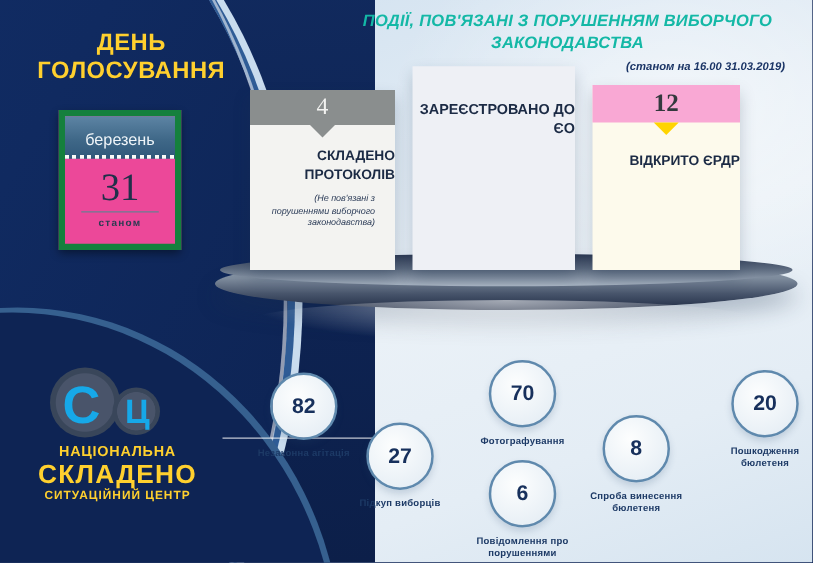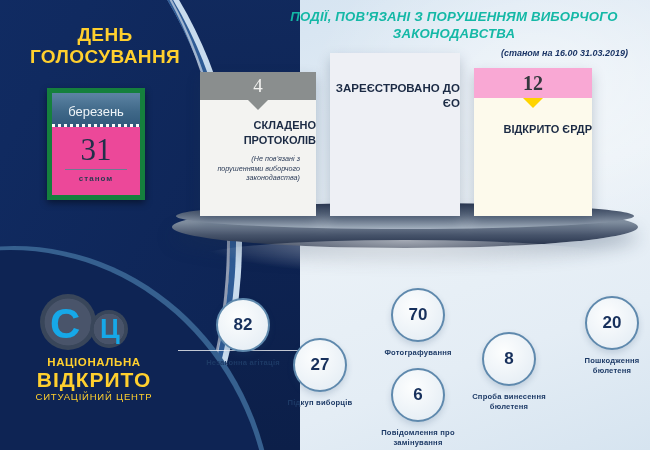--- a/index.html
+++ b/index.html
@@ -207,7 +207,7 @@
       <span class="gear-letter gl-ts">Ц</span>
     </div>
     <div class="logo-l1">НАЦІОНАЛЬНА</div>
-    <div class="logo-l2">ВІДКРИТО</div>
+    <div class="logo-l2">СКЛАДЕНО</div>
     <div class="logo-l3">СИТУАЦІЙНИЙ ЦЕНТР</div>
   </div>
 

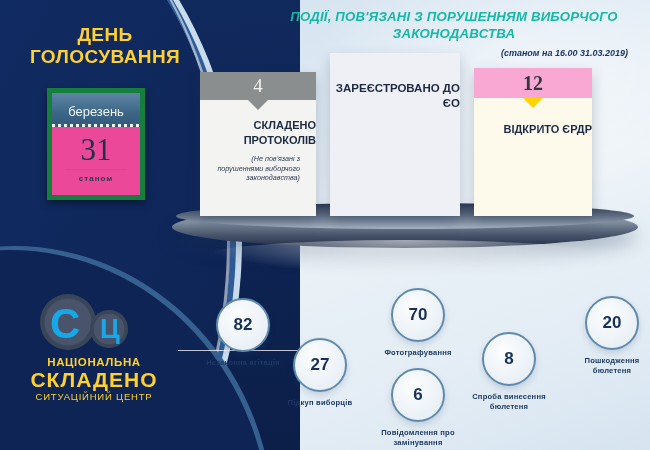--- a/index.html
+++ b/index.html
@@ -94,7 +94,7 @@
   .gl-ts{left:86px;top:22px;font-size:27px;}
   .logo-l1{color:#ffd02e;font-size:11.5px;font-weight:bold;letter-spacing:.6px;margin-top:2px;}
   .logo-l2{color:#ffd02e;font-size:21px;font-weight:bold;letter-spacing:1px;line-height:23px;}
-  .logo-l3{color:#ffd02e;font-size:9.5px;font-weight:normal;letter-spacing:.8px;}
+  .logo-l3{color:#ffd02e;font-size:9.5px;font-weight:bold;letter-spacing:.8px;}
 
   
   .head-title{

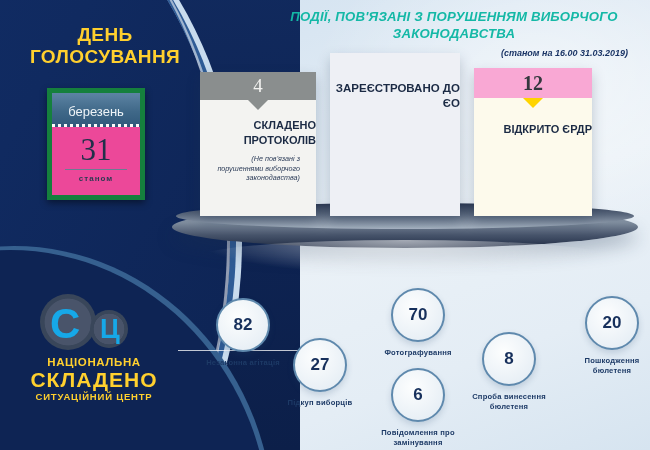--- a/index.html
+++ b/index.html
@@ -258,7 +258,7 @@
 
   <div class="stat" style="left:372px;top:368px;width:92px;">
     <div class="bubble">6</div>
-    <div class="cap">Повідомлення про замінування</div>
+    <div class="cap">Повідомлення про порушеннями</div>
   </div>
 
   <div class="stat" style="left:461px;top:332px;width:96px;">

